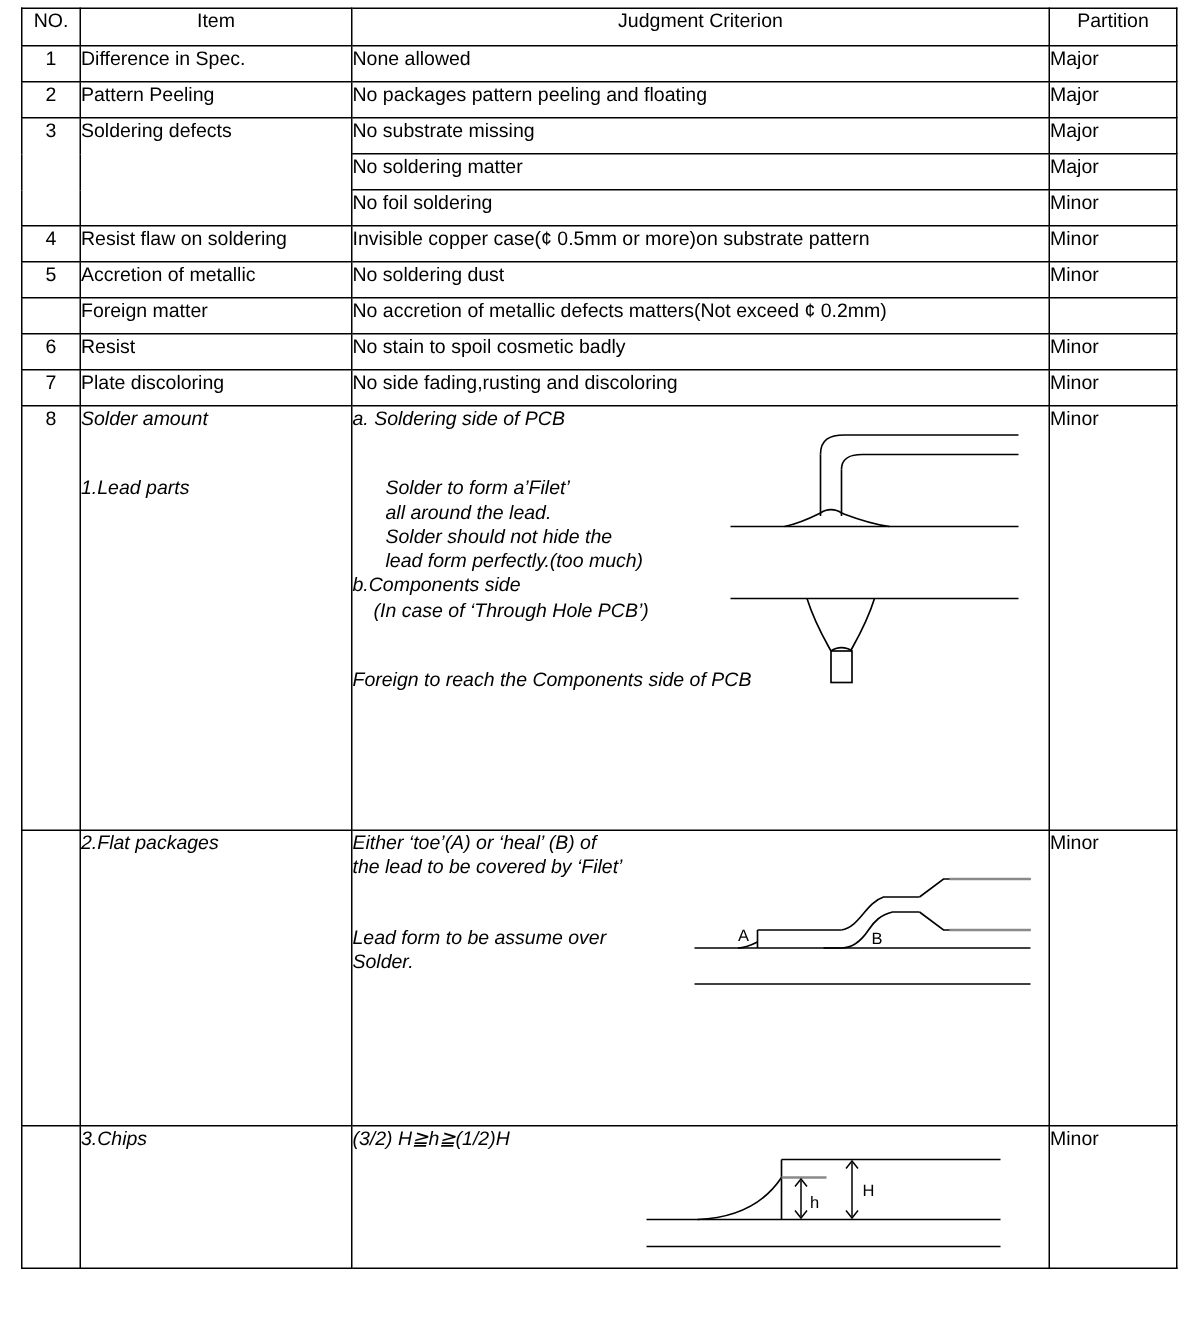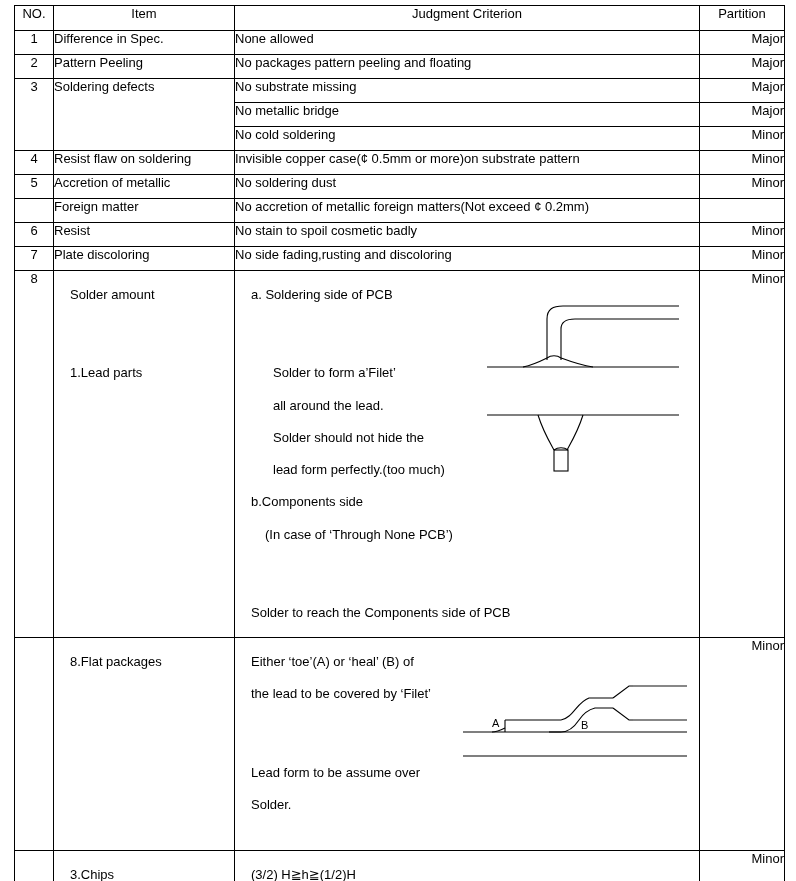--- a/index.html
+++ b/index.html
@@ -48,7 +48,7 @@
     vertical-align: middle;
   }
   td.cell-no   { text-align: center; vertical-align: top; padding-top: 4px; }
-  td.cell-part { text-align: right; vertical-align: top; padding-top: 4px; }
+  td.cell-part { text-align: left; vertical-align: top; padding-top: 4px; }
   td.cell-item { padding: 4px 0 3px 8px; }
   td.cell-crit { padding: 4px 0 3px 7px; }
 

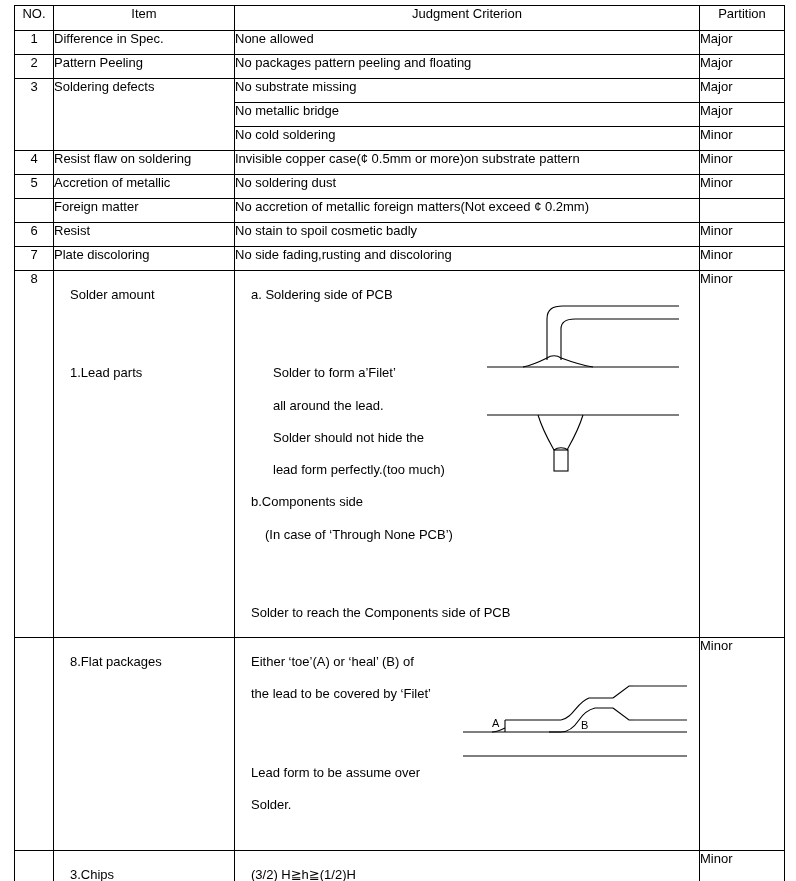--- a/index.html
+++ b/index.html
@@ -152,7 +152,7 @@
         <td class="cell-part">Major</td>
       </tr>
       <tr class="rowline">
-        <td class="cell-crit">No metallic bridge</td>
+        <td class="cell-crit">No soldering matter</td>
         <td class="cell-part">Major</td>
       </tr>
       <tr class="rowline">

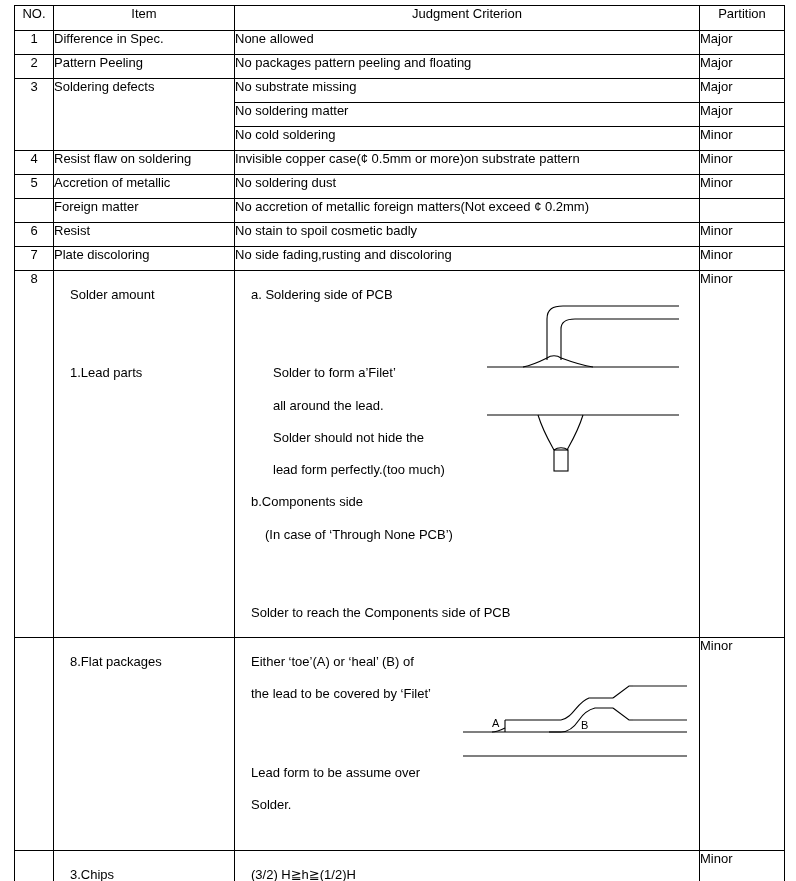--- a/index.html
+++ b/index.html
@@ -156,7 +156,7 @@
         <td class="cell-part">Major</td>
       </tr>
       <tr class="rowline">
-        <td class="cell-crit">No cold soldering</td>
+        <td class="cell-crit">No foil soldering</td>
         <td class="cell-part">Minor</td>
       </tr>
 

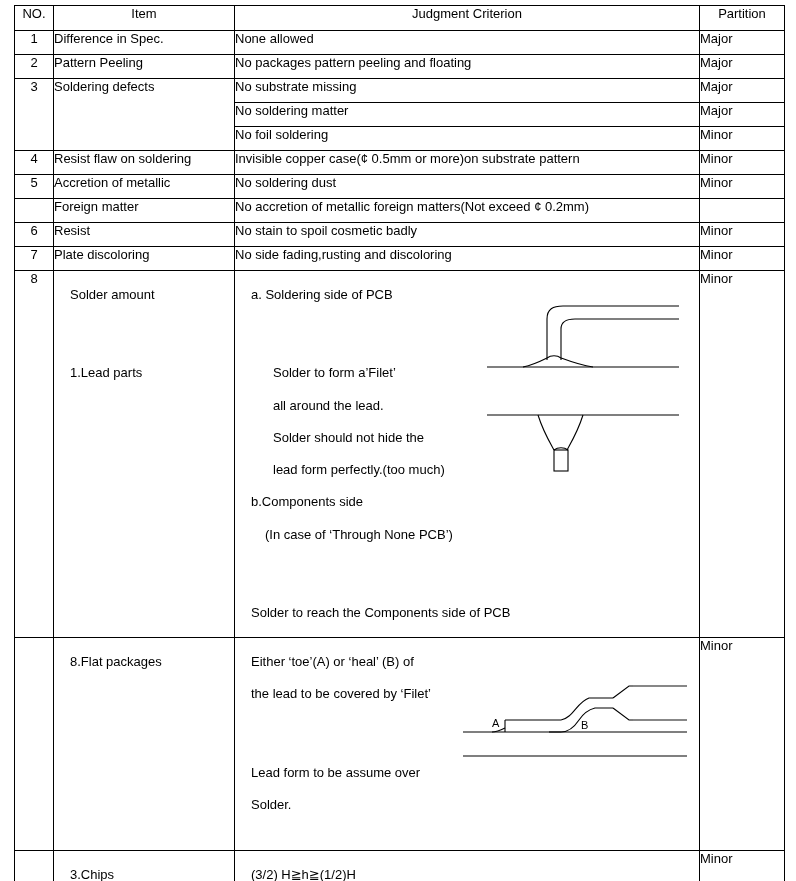--- a/index.html
+++ b/index.html
@@ -176,7 +176,7 @@
       <tr class="rowline">
         <td class="cell-no"></td>
         <td class="cell-item">Foreign matter</td>
-        <td class="cell-crit">No accretion of metallic foreign matters(Not exceed ¢ 0.2mm)</td>
+        <td class="cell-crit">No accretion of metallic defects matters(Not exceed ¢ 0.2mm)</td>
         <td class="cell-part"></td>
       </tr>
 

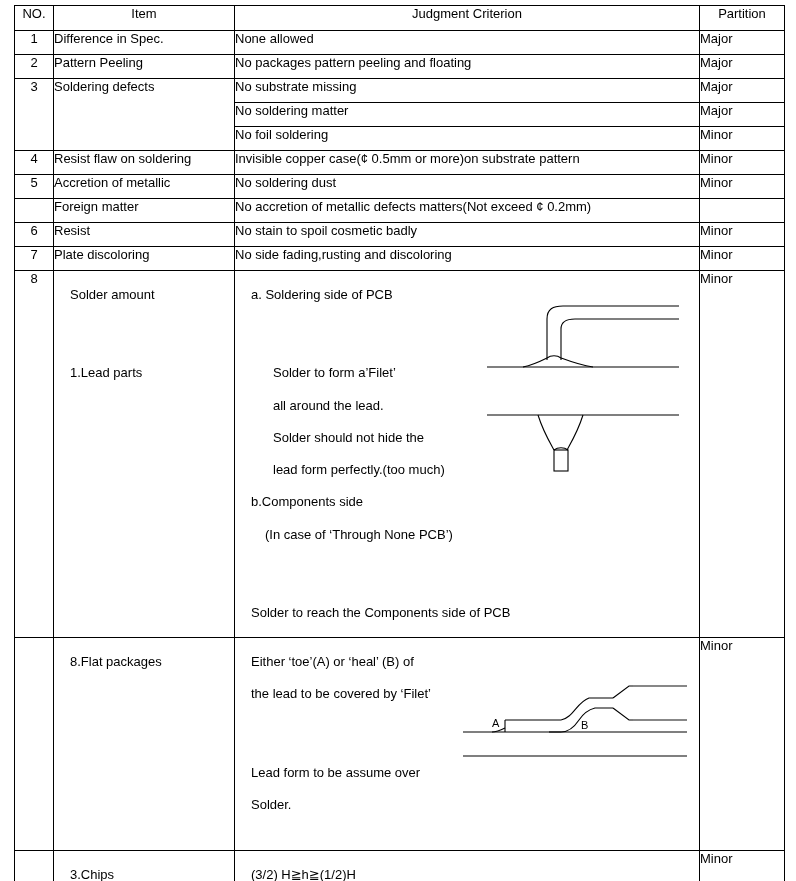--- a/index.html
+++ b/index.html
@@ -54,7 +54,7 @@
 
   .rowline { height: 24px; }
 
-  .para { margin: 16px; }
+  .para { margin: 0; font-style: italic; }
   .indent1 { padding-left: 22px; }
   .indent2 { padding-left: 14px; }
   .blankline { height: 15px; }

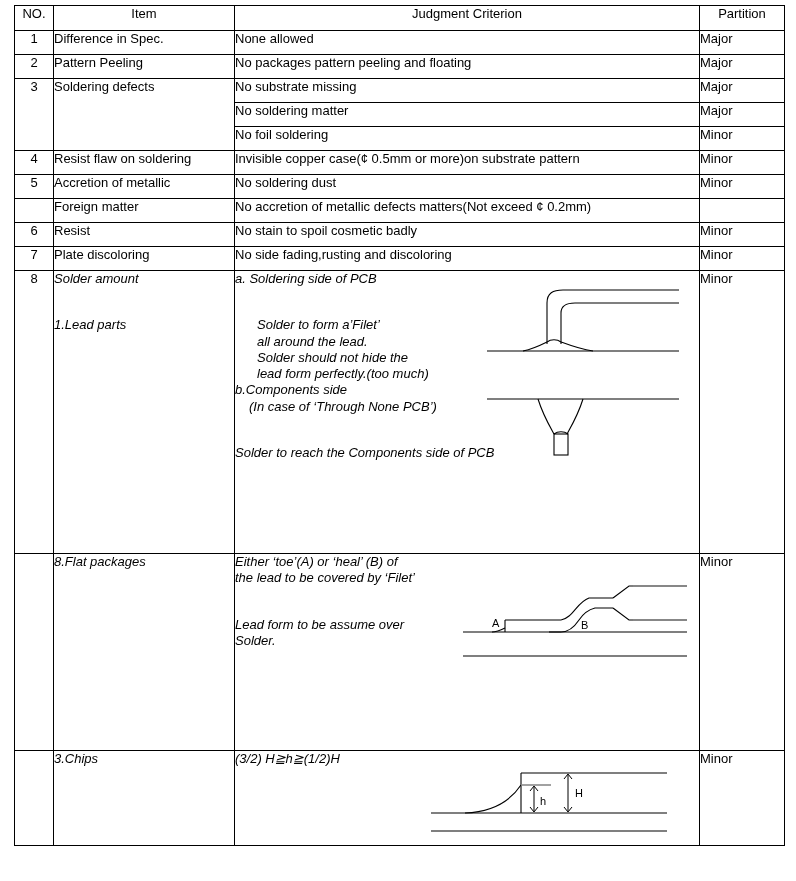--- a/index.html
+++ b/index.html
@@ -248,7 +248,7 @@
               <div class="para indent1">Solder should not hide the</div>
               <div class="para indent1">lead form perfectly.(too much)</div>
               <div class="para">b.Components side</div>
-              <div class="para indent2">(In case of ‘Through None PCB’)</div>
+              <div class="para indent2">(In case of ‘Through Hole PCB’)</div>
               <div class="blankline"></div>
               <div class="blankline"></div>
               <div class="para">Solder to reach the Components side of PCB</div>

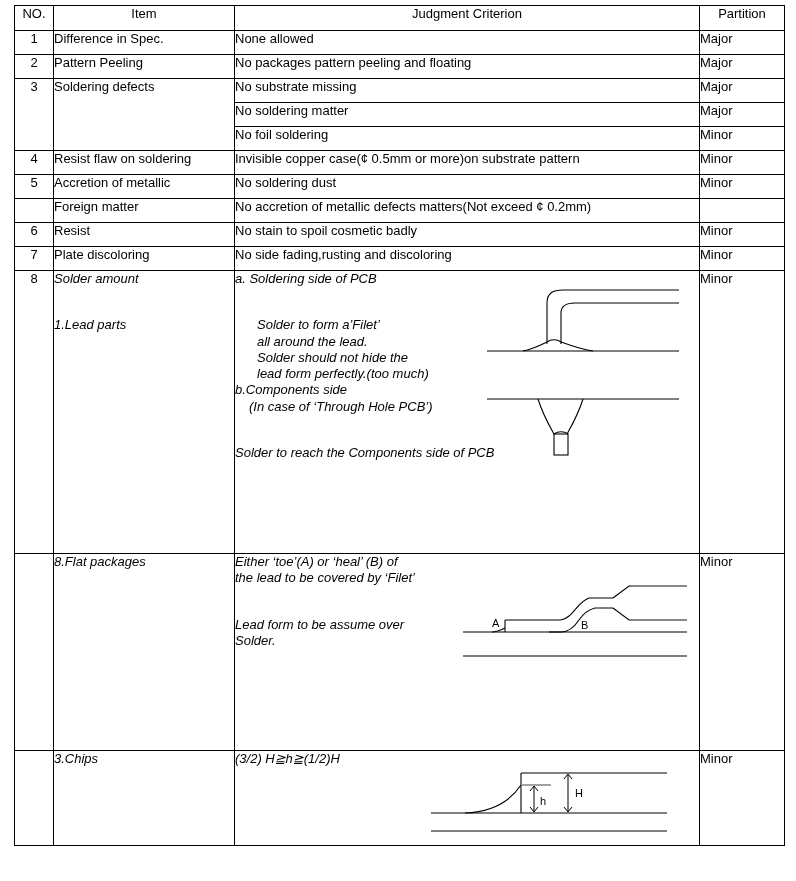--- a/index.html
+++ b/index.html
@@ -251,7 +251,7 @@
               <div class="para indent2">(In case of ‘Through Hole PCB’)</div>
               <div class="blankline"></div>
               <div class="blankline"></div>
-              <div class="para">Solder to reach the Components side of PCB</div>
+              <div class="para">Foreign to reach the Components side of PCB</div>
             </div>
           </div>
         </td>

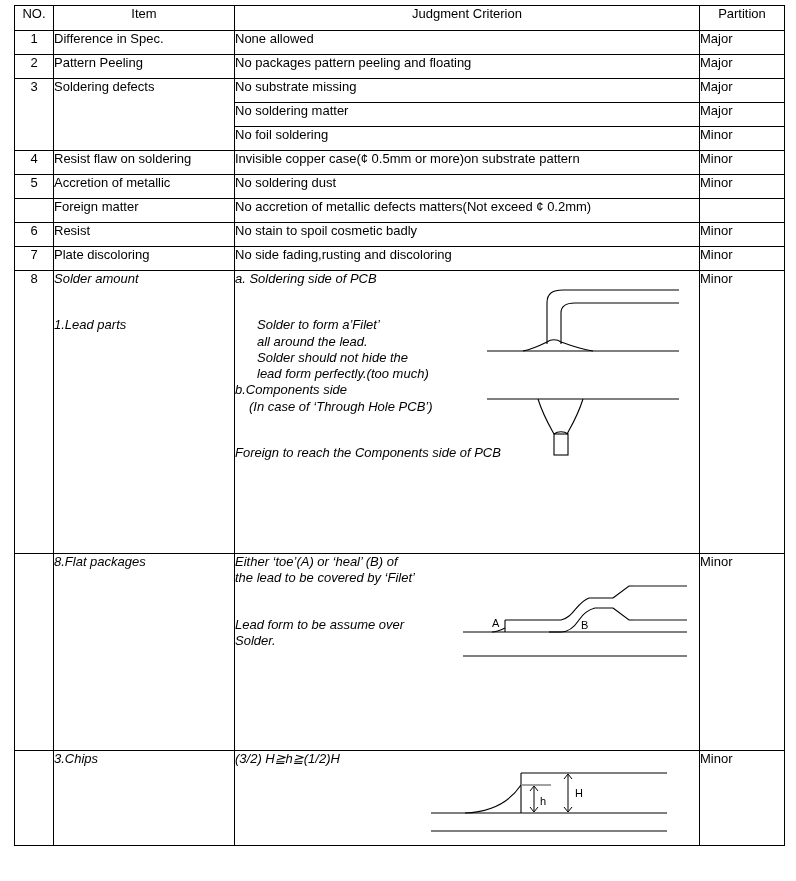--- a/index.html
+++ b/index.html
@@ -261,7 +261,7 @@
       <tr>
         <td class="cell-no"></td>
         <td class="cell-item">
-          <div class="para">8.Flat packages</div>
+          <div class="para">2.Flat packages</div>
         </td>
         <td class="cell-crit">
           <div class="r9-crit">

